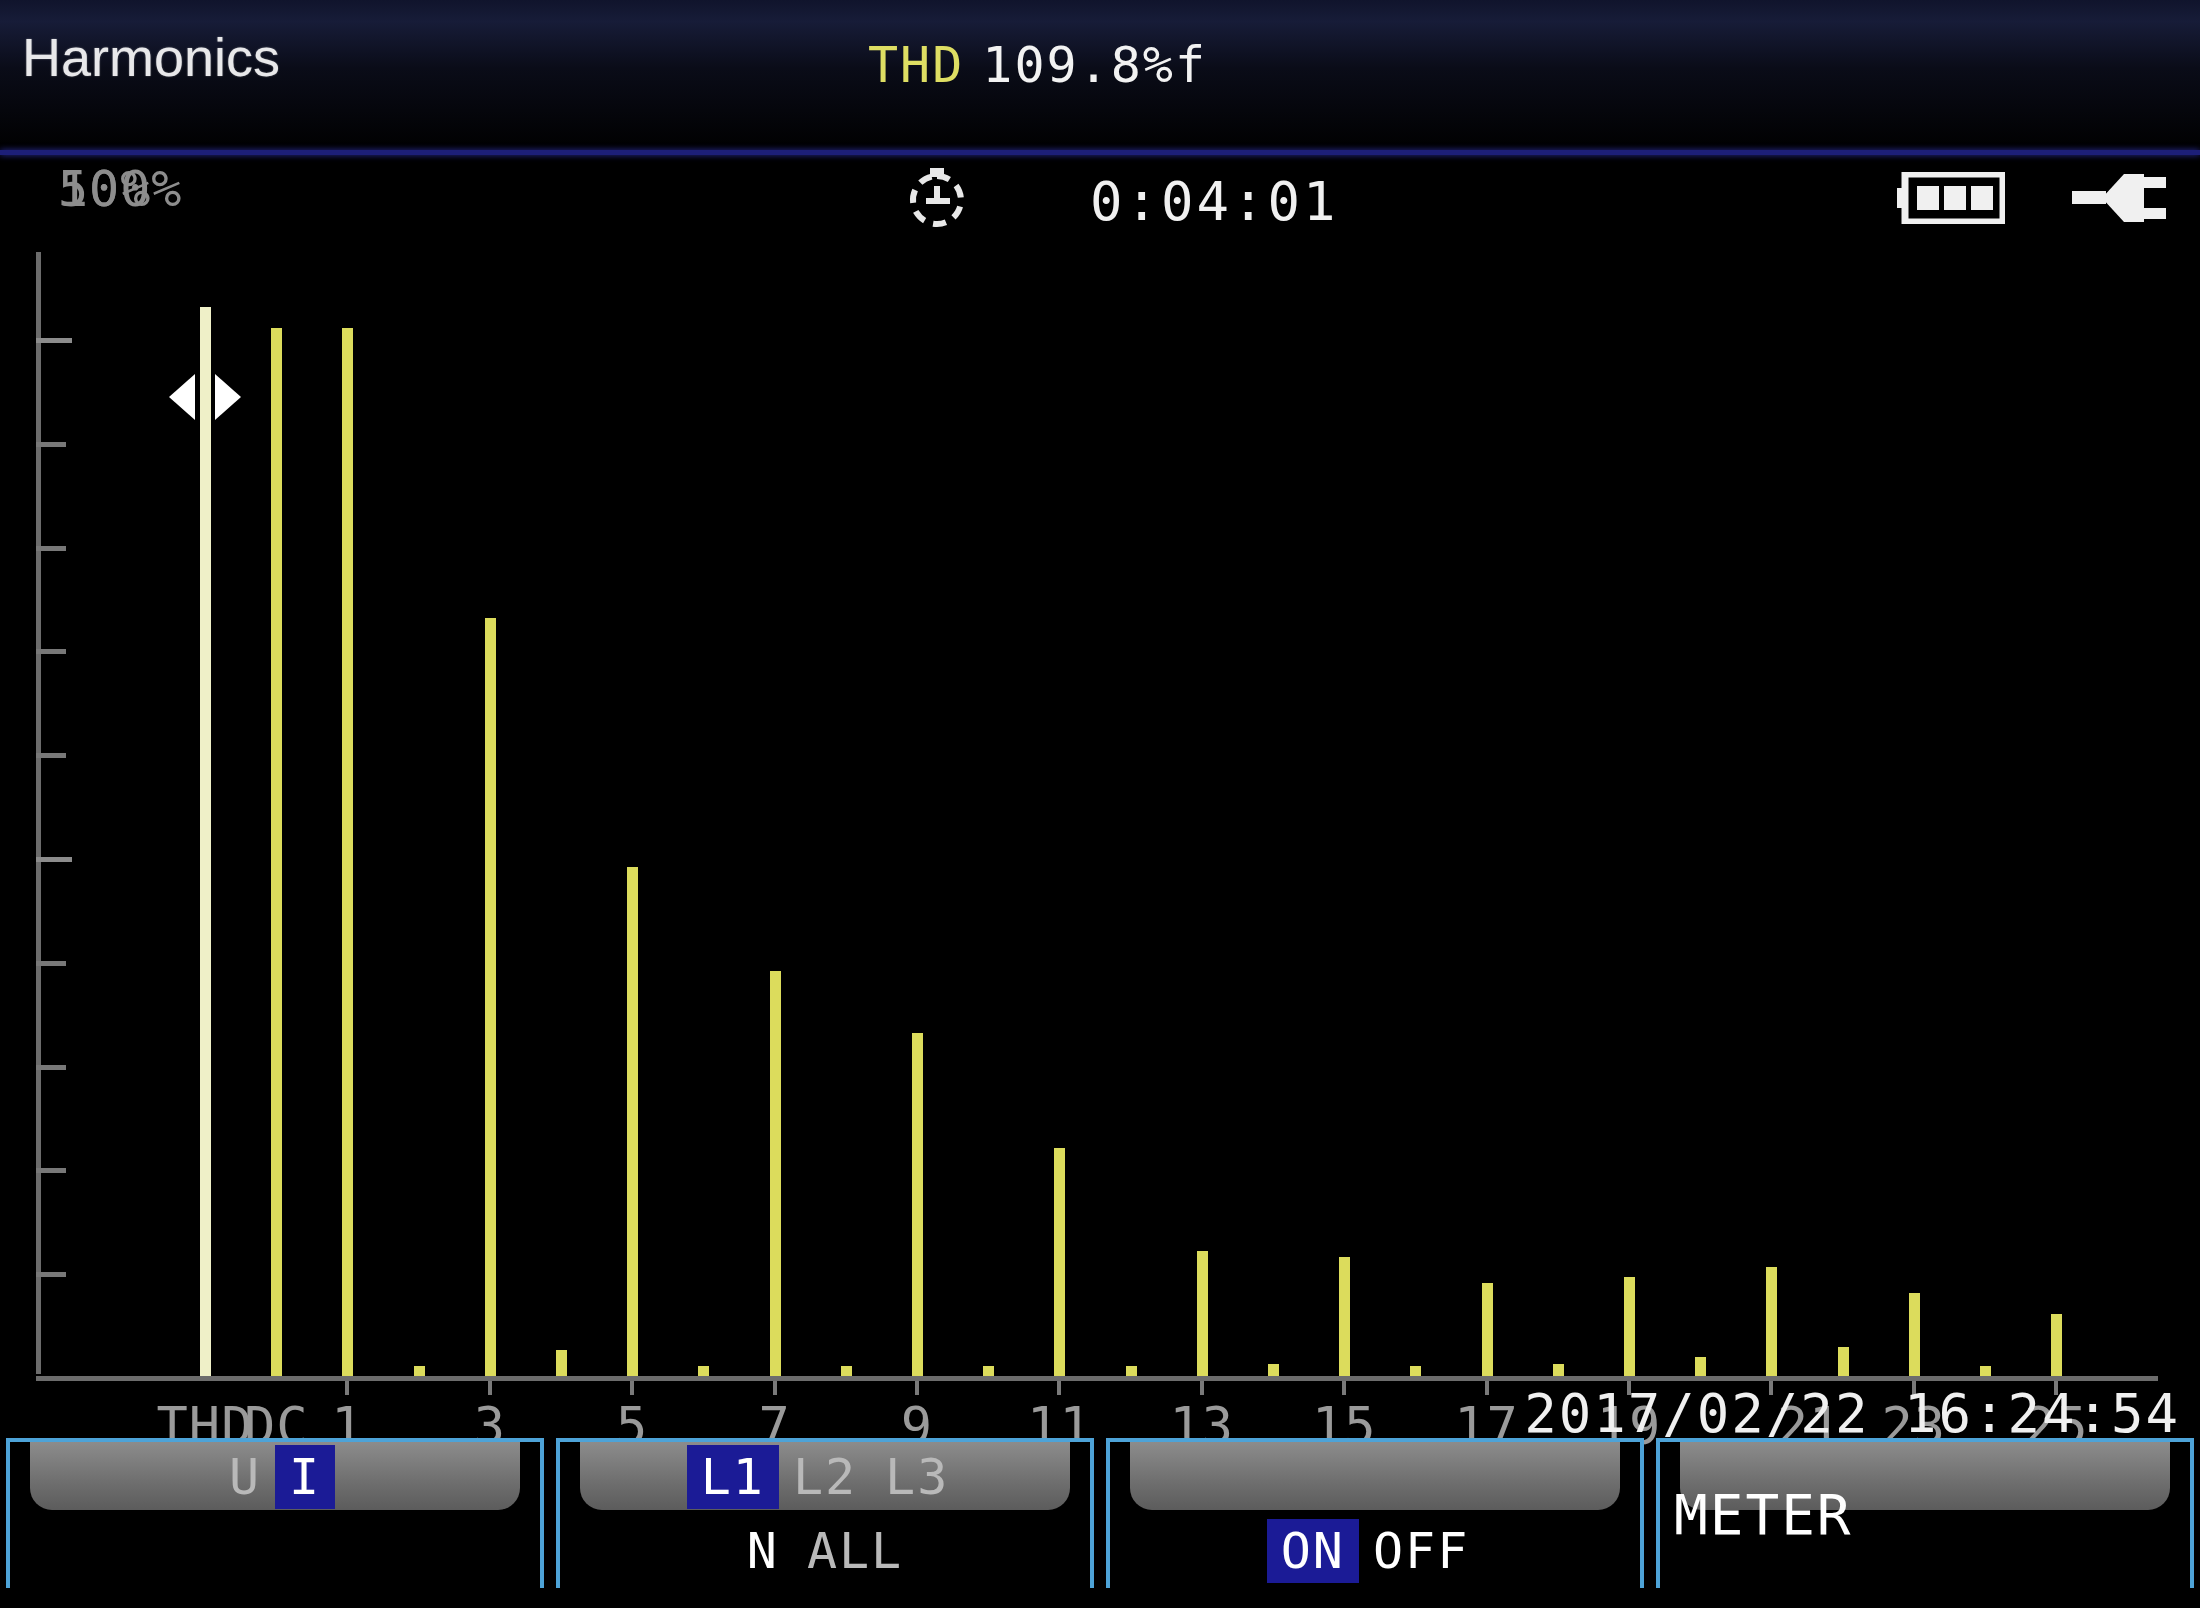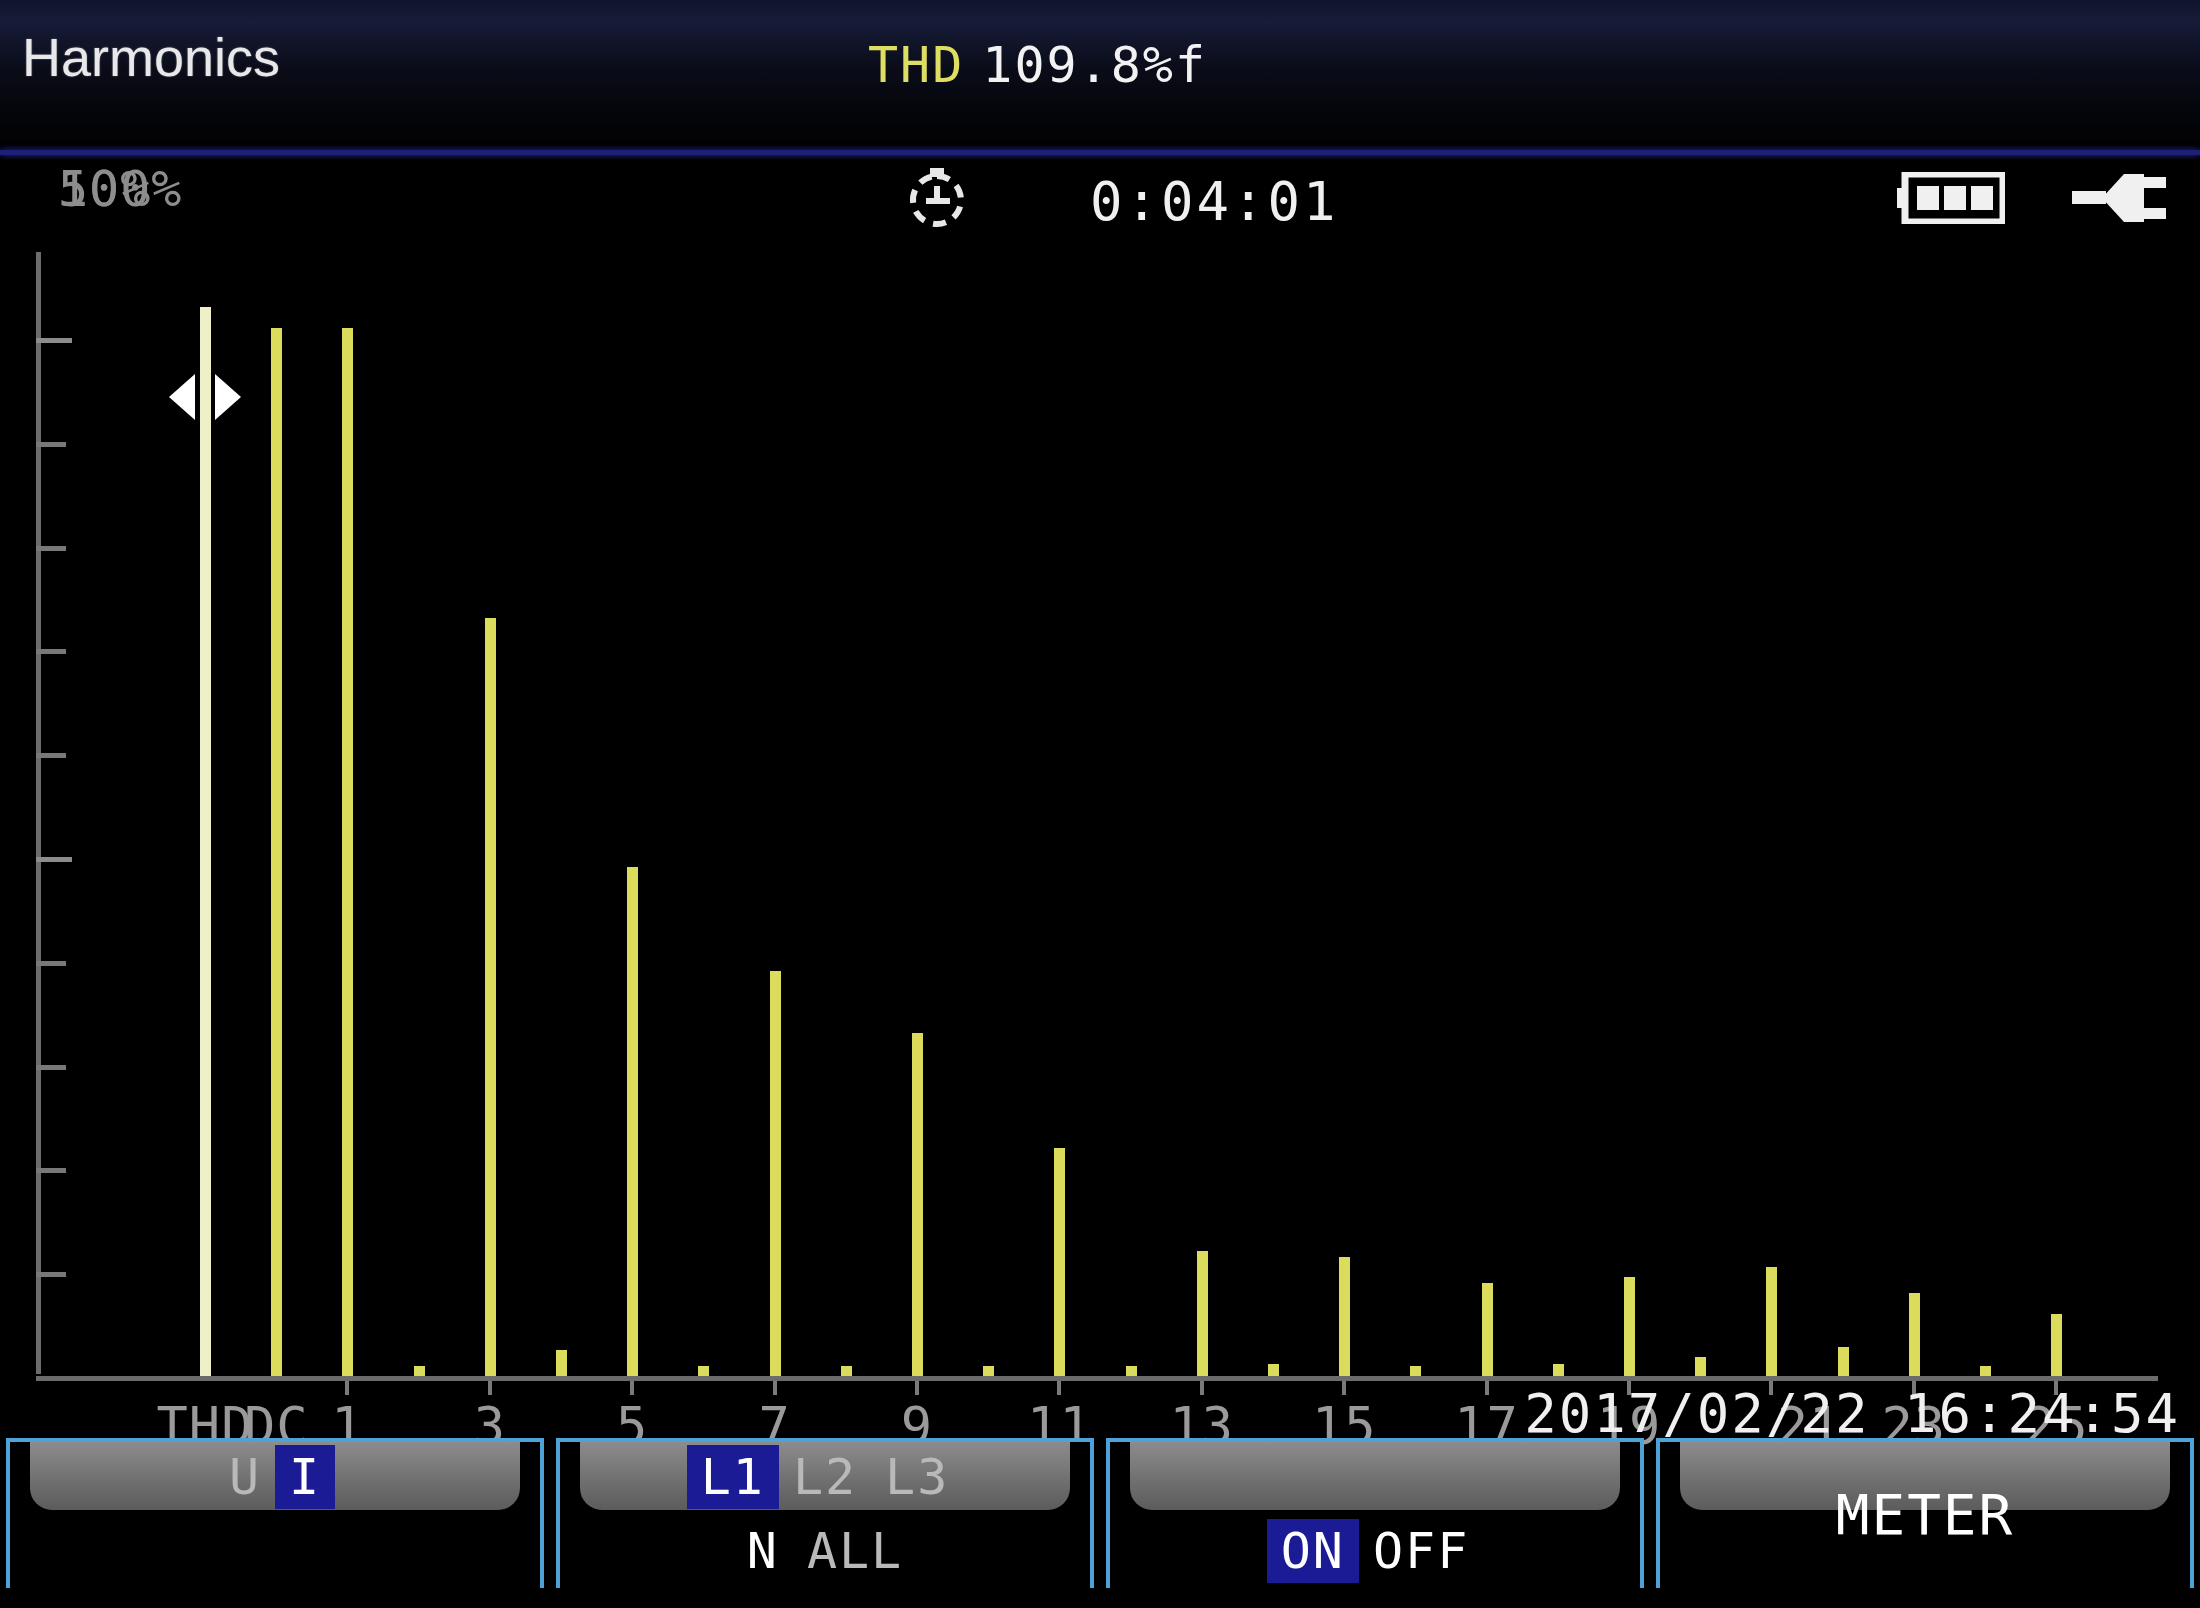--- a/index.html
+++ b/index.html
@@ -70,7 +70,7 @@
   .seg.lit{color:#ffffff;}
   .seg.big{font-size:56px;color:#ffffff;}
   .skey-single{position:absolute;left:0;right:0;top:0;bottom:0;display:flex;
-    align-items:center;justify-content:center;z-index:3;}
+    align-items:center;justify-content:flex-start;z-index:3;}
 </style>
 </head>
 <body>

